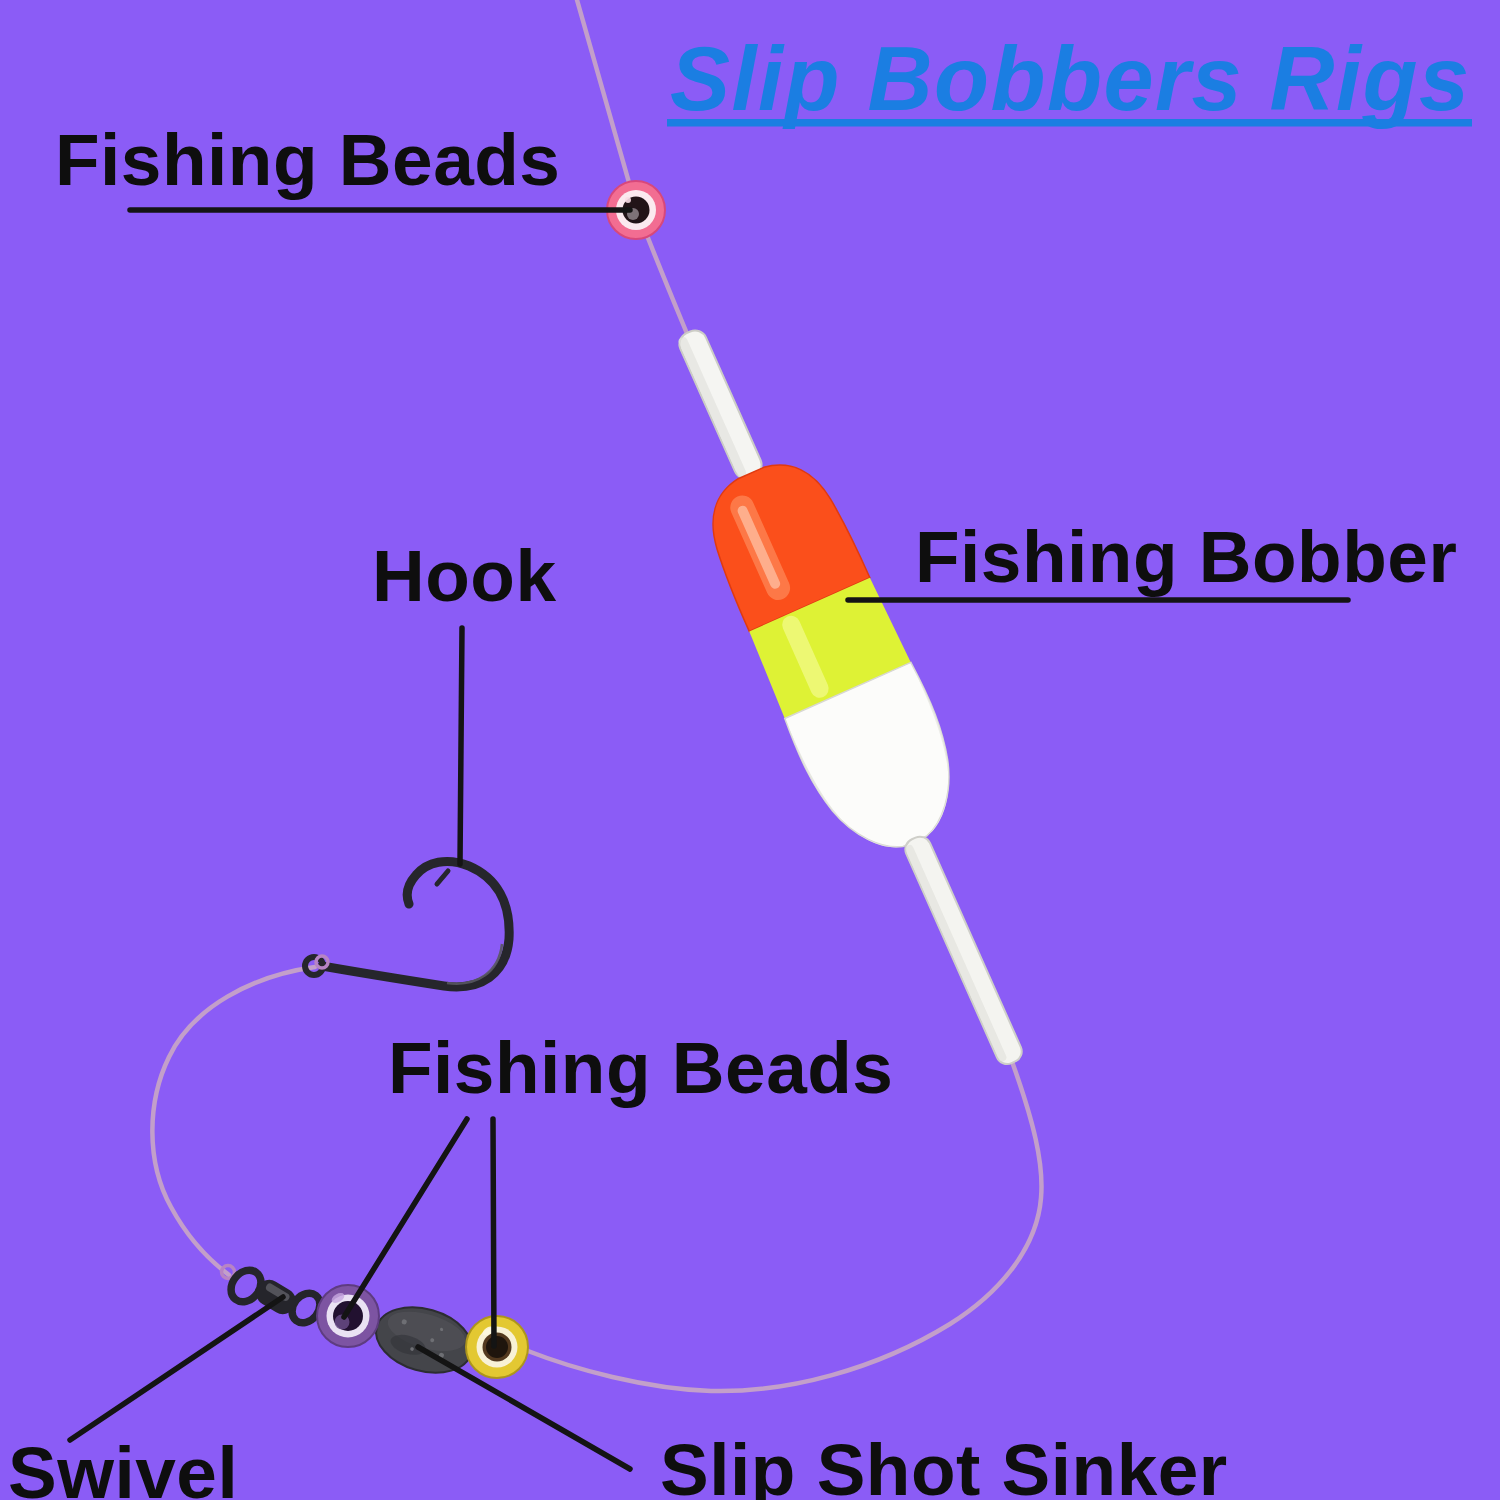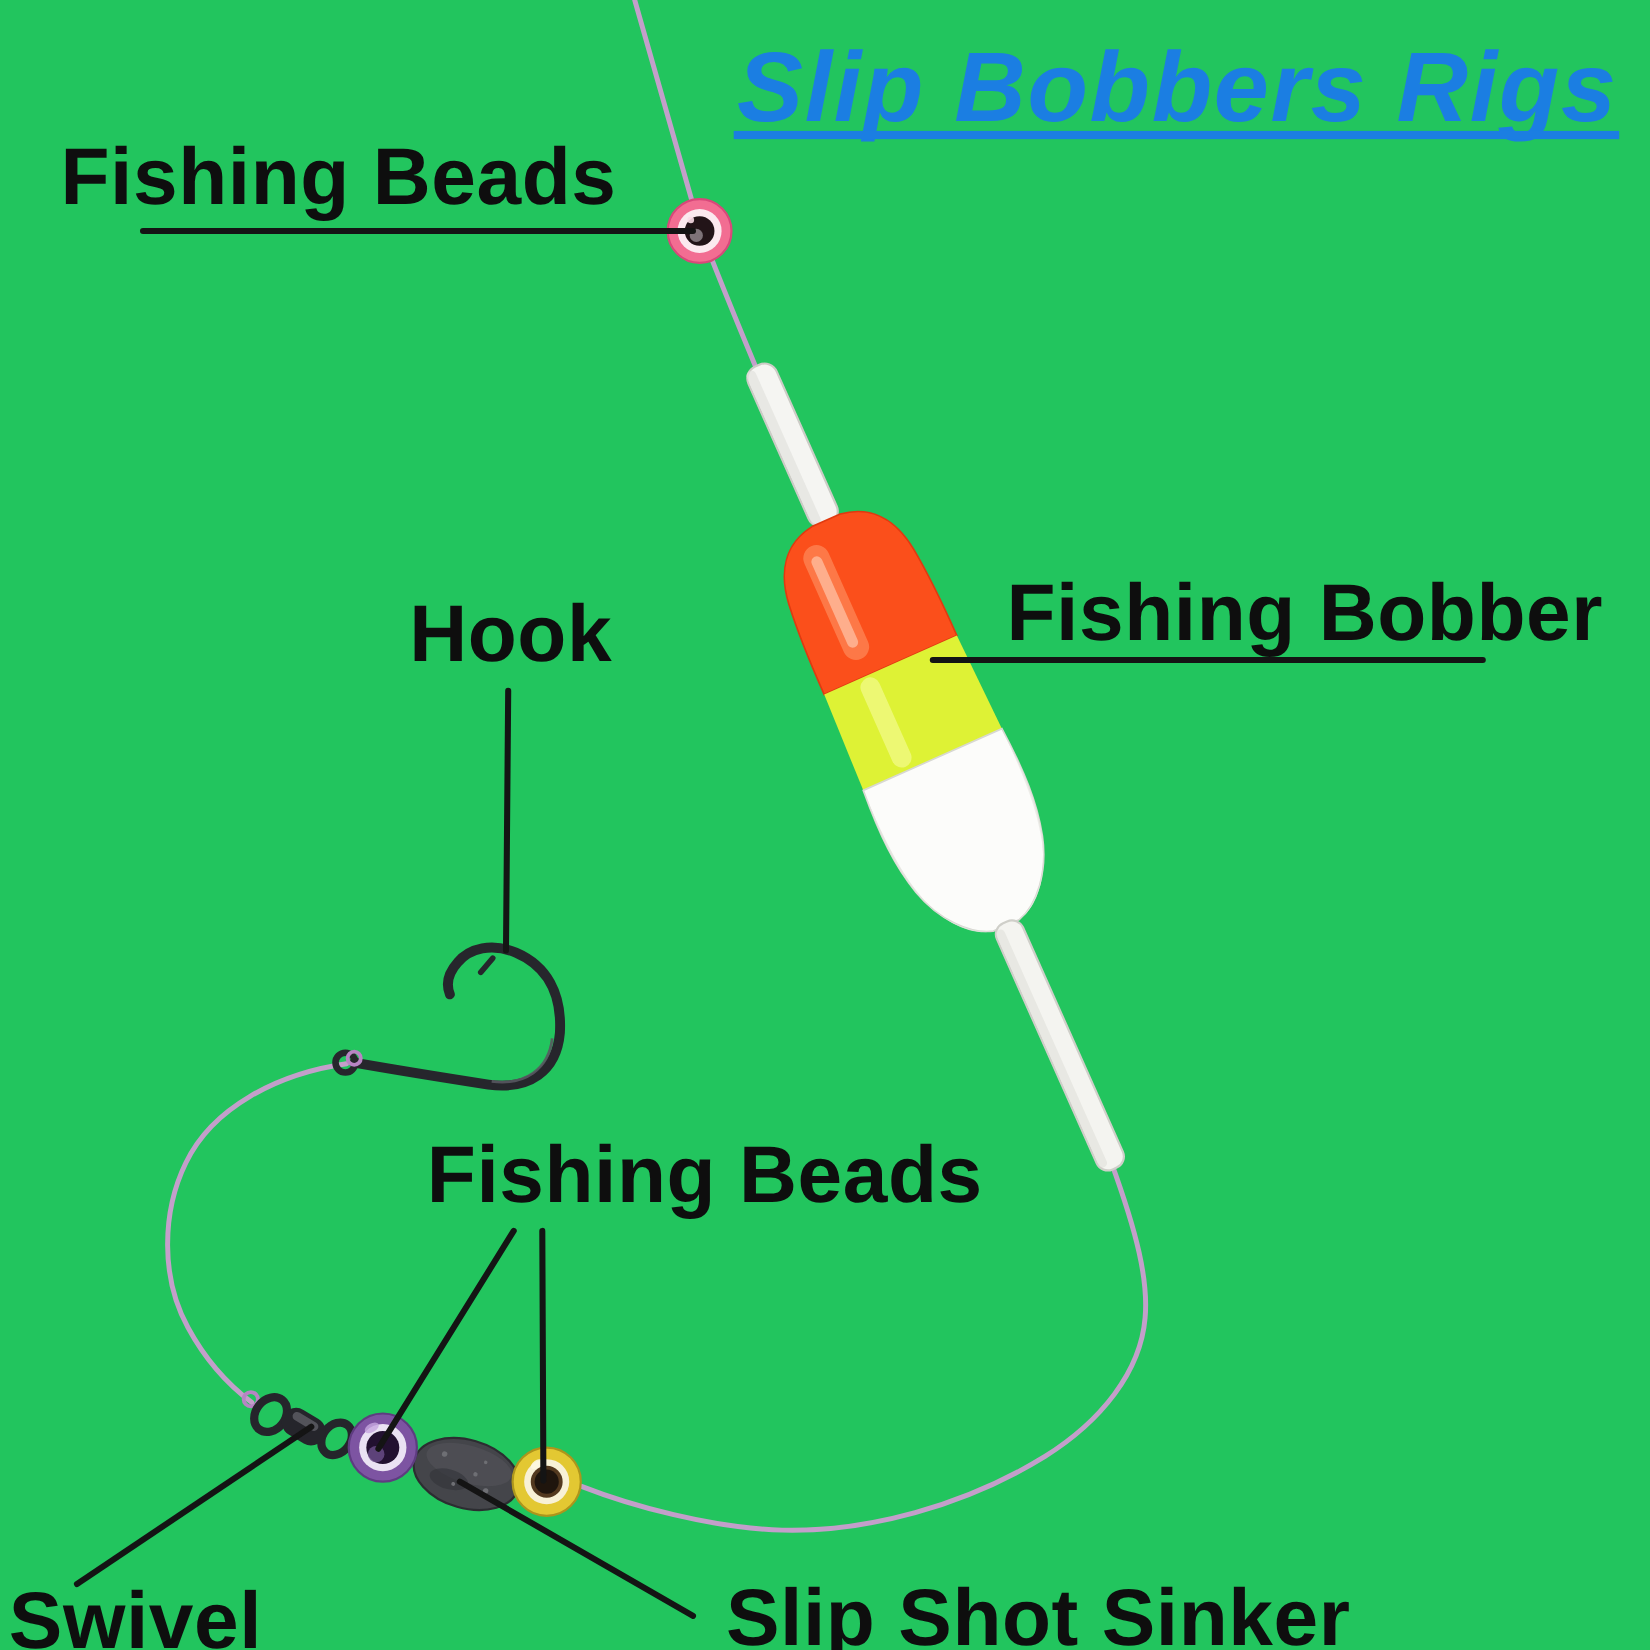--- a/index.html
+++ b/index.html
@@ -3,7 +3,7 @@
 <meta charset="utf-8">
 <style>
   html,body{margin:0;padding:0;background:#ffffff;}
-  .stage{width:1500px;height:1500px;position:relative;background:#22c55e;overflow:hidden;}
+  .stage{width:1500px;height:1500px;position:relative;background:#8b5cf6;overflow:hidden;}
   svg{display:block;}
   text{font-family:"Liberation Sans",sans-serif;font-weight:700;}
   .label{font-size:73px;letter-spacing:.5px;fill:#0e0e0e;}

